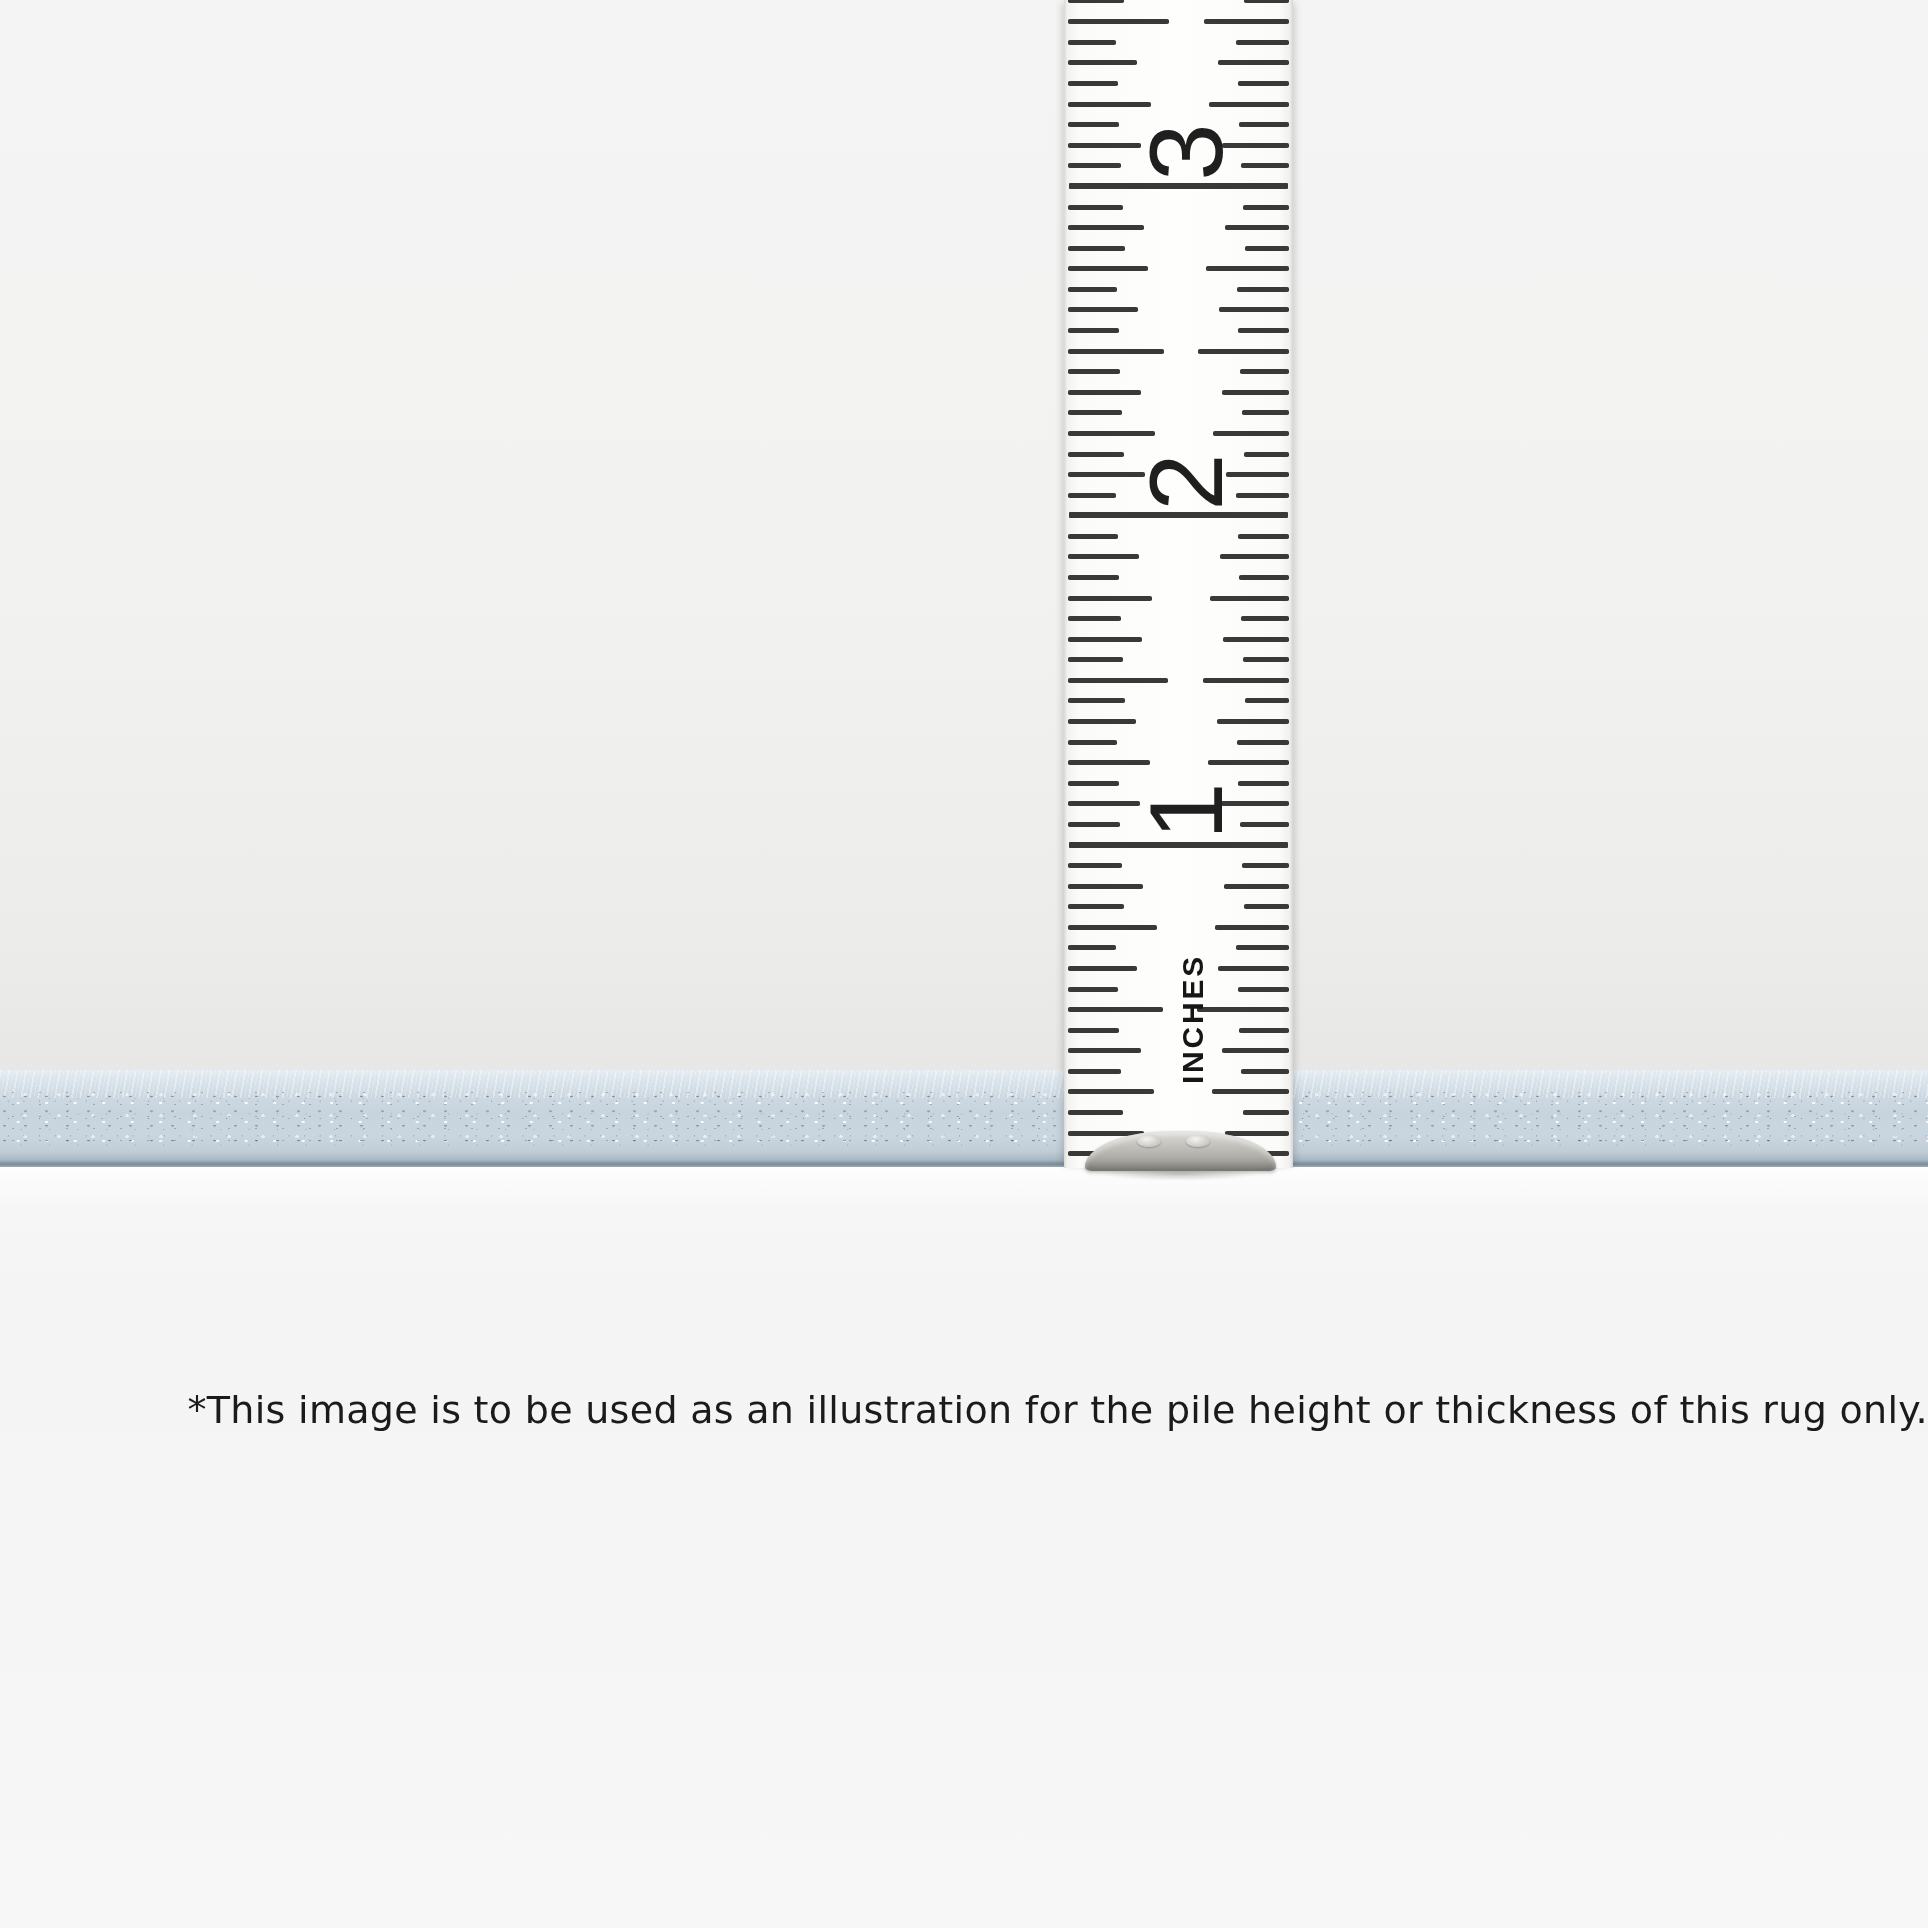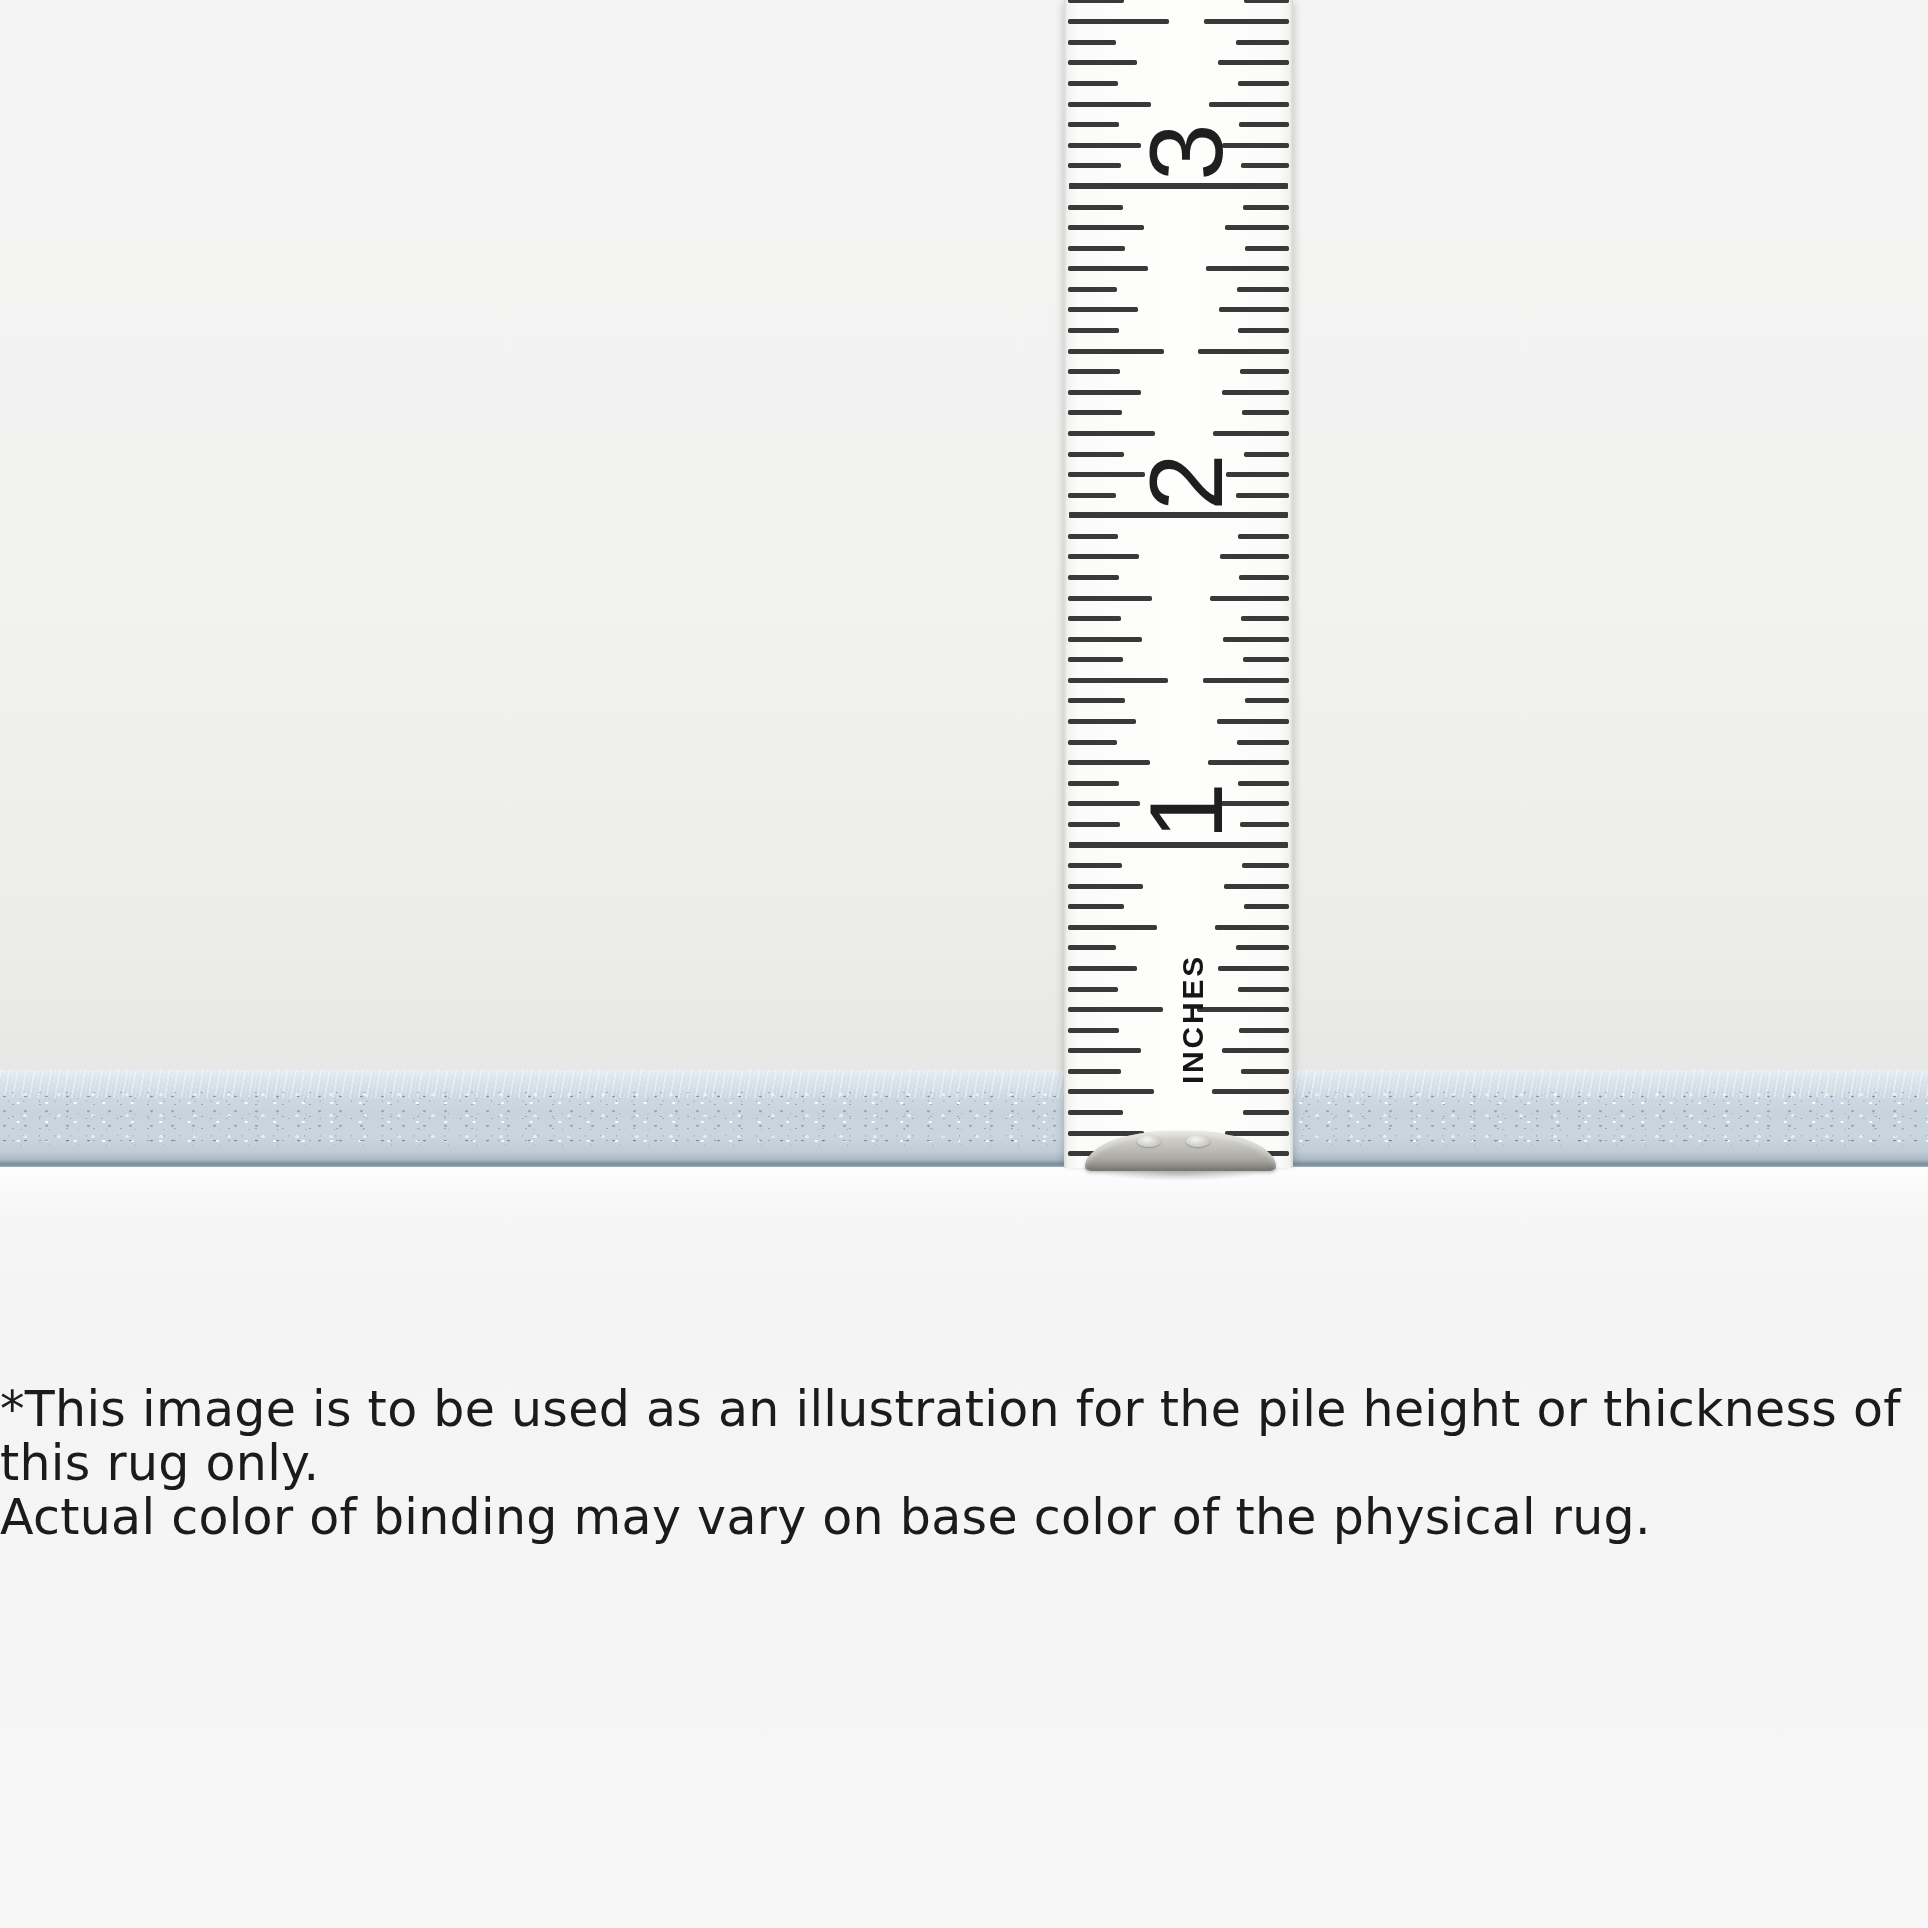--- a/index.html
+++ b/index.html
@@ -56,8 +56,8 @@
   .rivet.r1{left:52px;} .rivet.r2{left:101px;}
 
   
-  .caption{position:absolute;left:0;top:1383px;width:1928px;text-align:left;
-       font-family:"DejaVu Sans",sans-serif;font-size:49px;line-height:54px;
+  .caption{position:absolute;left:0;top:1383px;width:1928px;text-align:right;
+       font-family:"DejaVu Sans",sans-serif;font-size:38px;line-height:54px;
        color:#1b1b1b;letter-spacing:0.3px;}
 </style>
 </head>

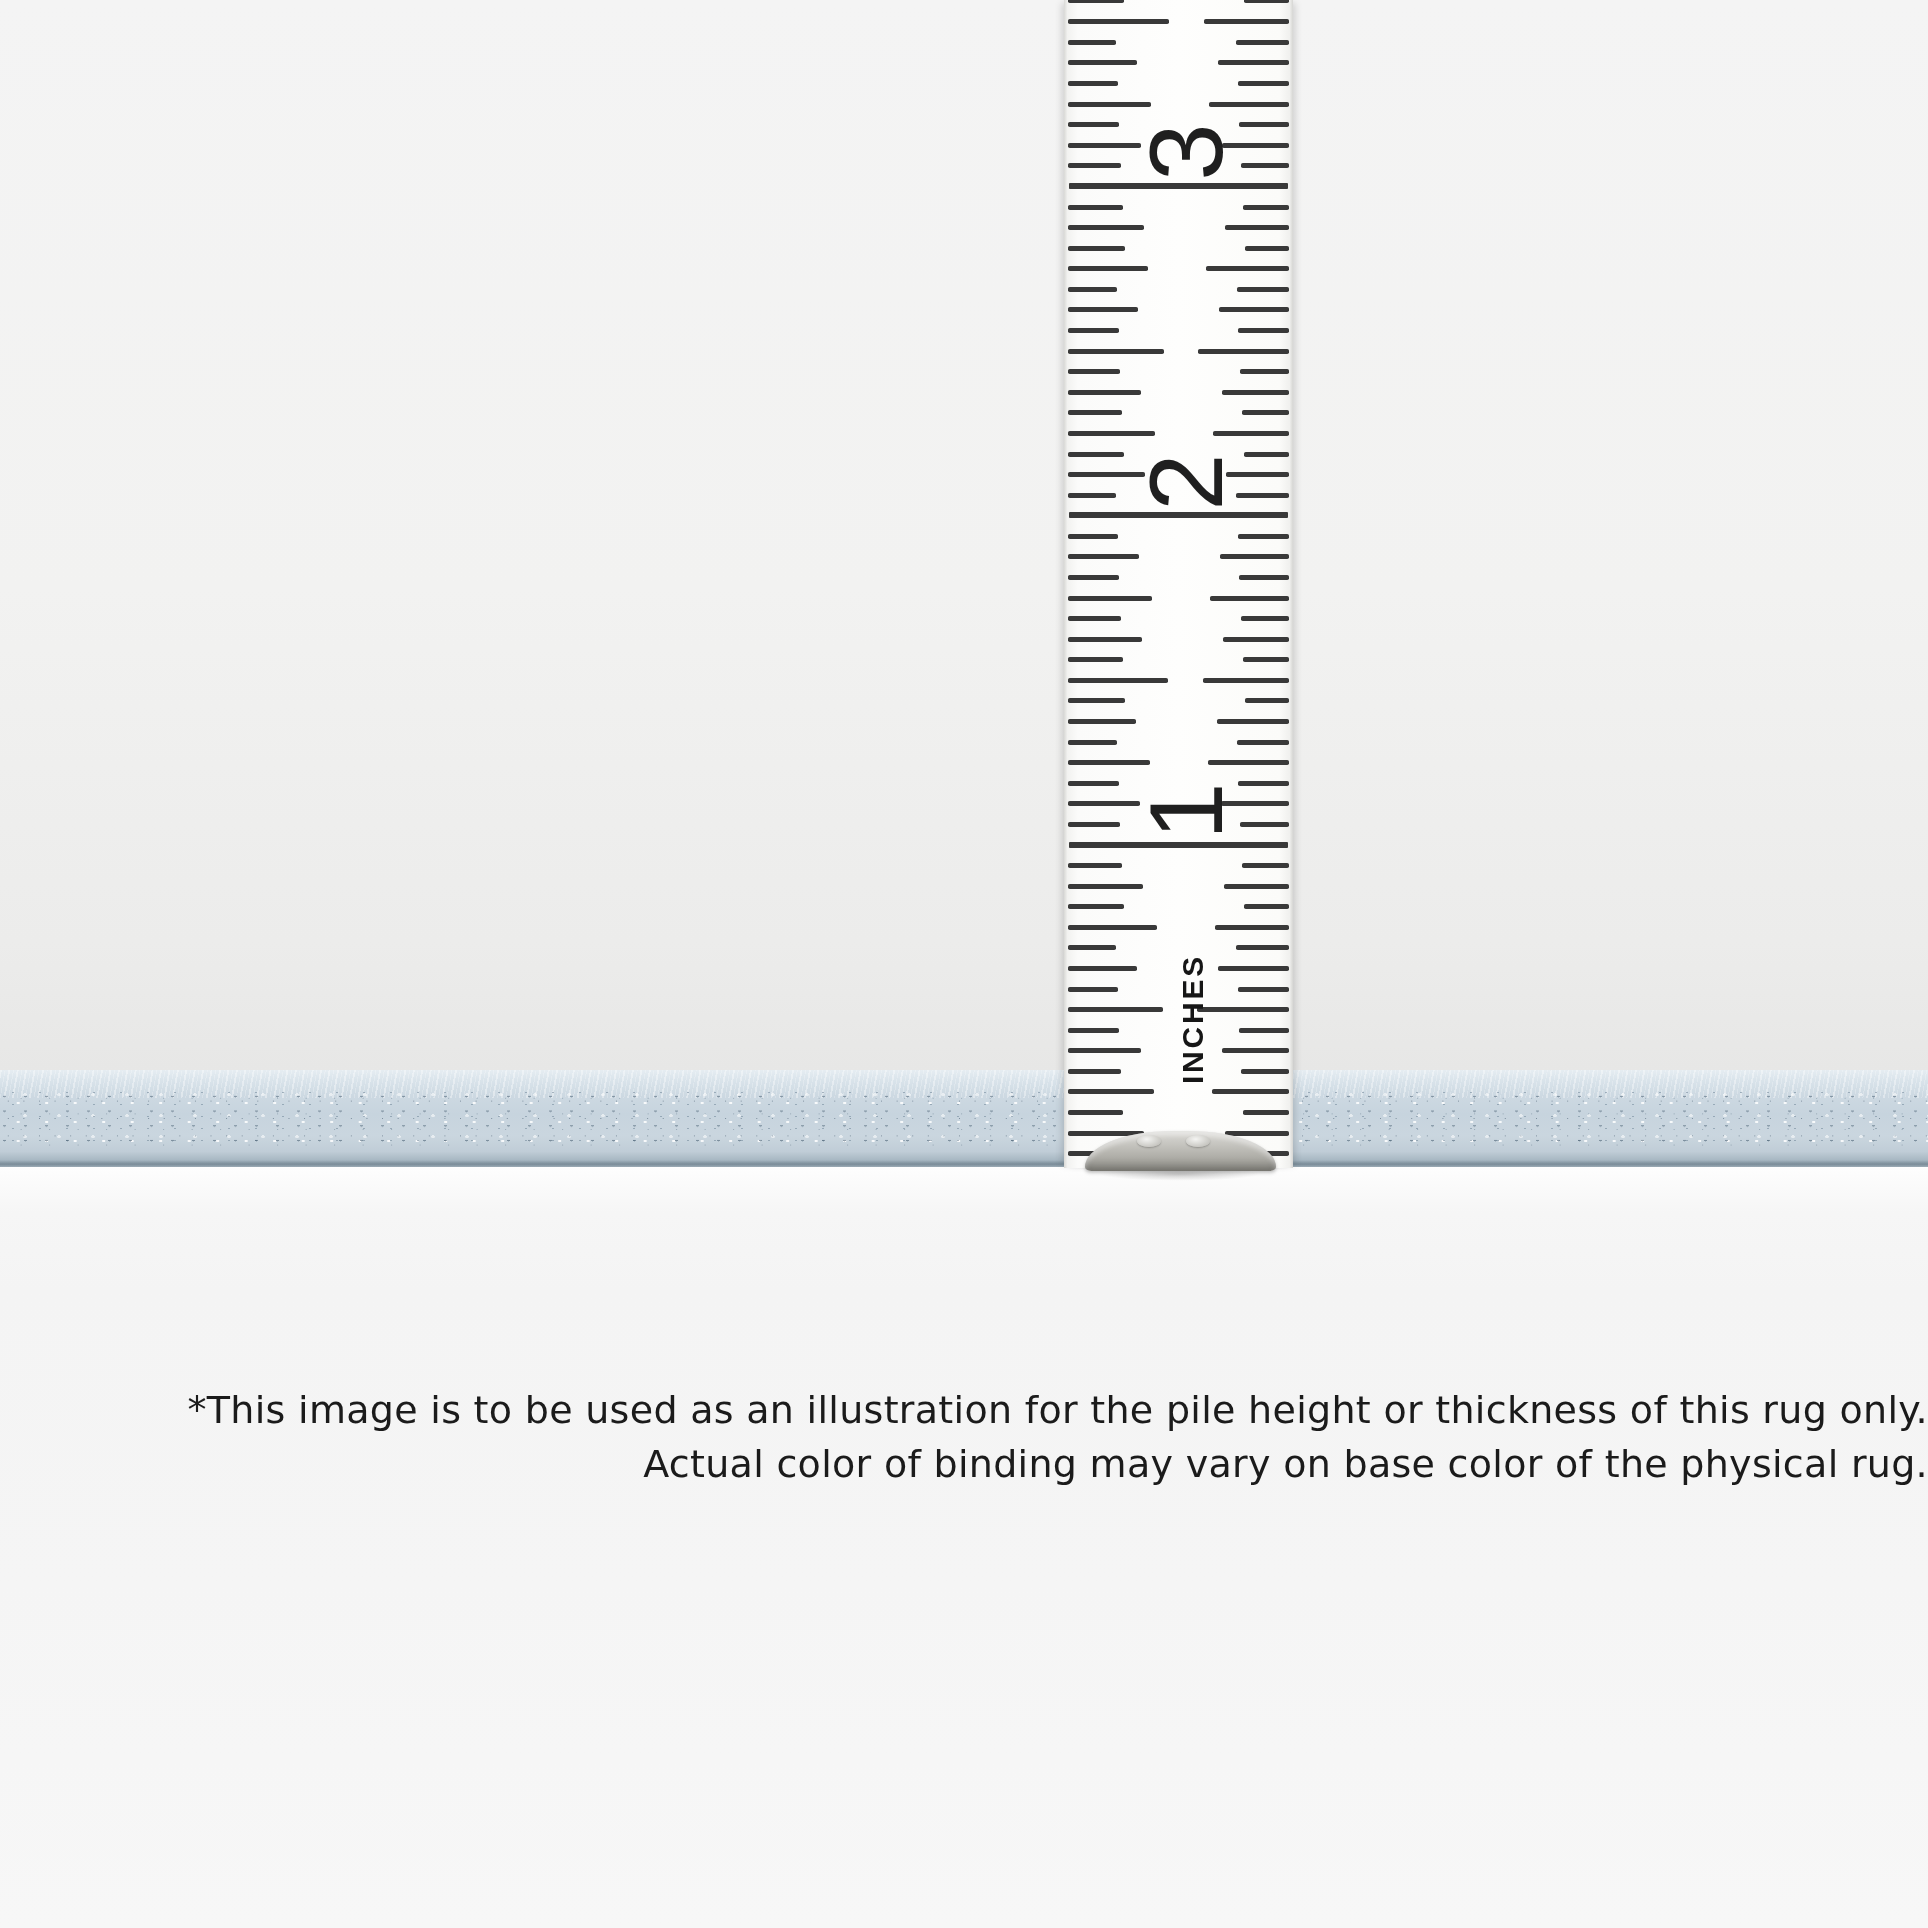--- a/index.html
+++ b/index.html
@@ -205,7 +205,6 @@
 
   <div class="caption">
     <div>*This image is to be used as an illustration for the pile height or thickness of this rug only.</div>
-    <div>Actual color of binding may vary on base color of the physical rug.</div>
   </div>
 
 </div>

